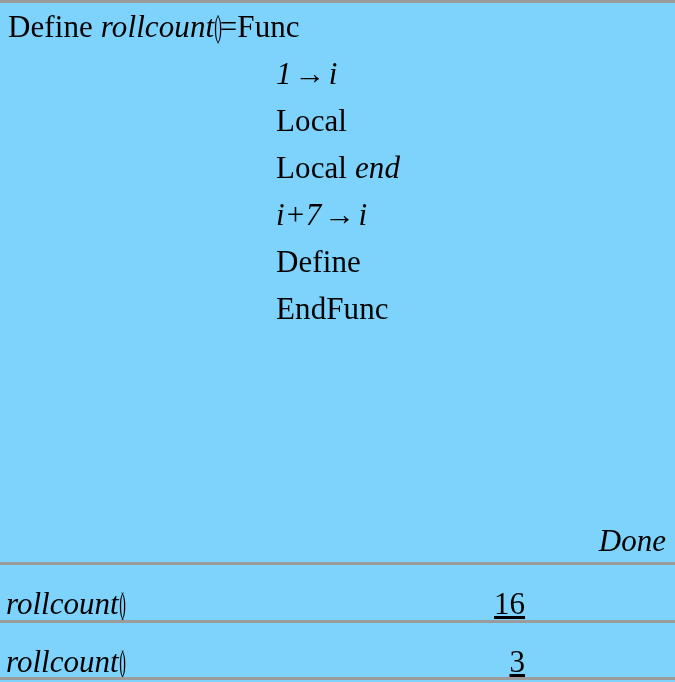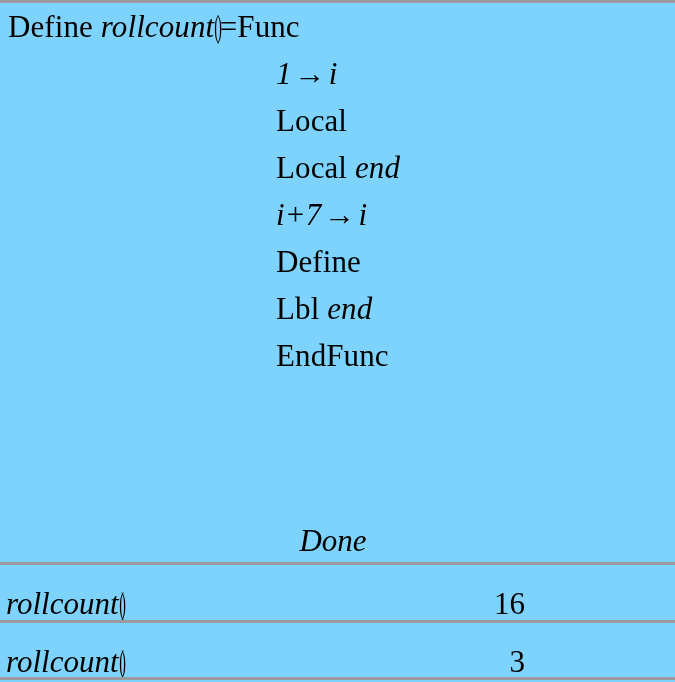--- a/index.html
+++ b/index.html
@@ -170,9 +170,6 @@
       <span class="kw">Define</span>
     </div>
 
-    <div class="code-line indented">
-      <span class="kw">Lbl</span><span>&nbsp;</span><span class="ital">end</span>
-    </div>
 
 
     <div class="code-line indented">

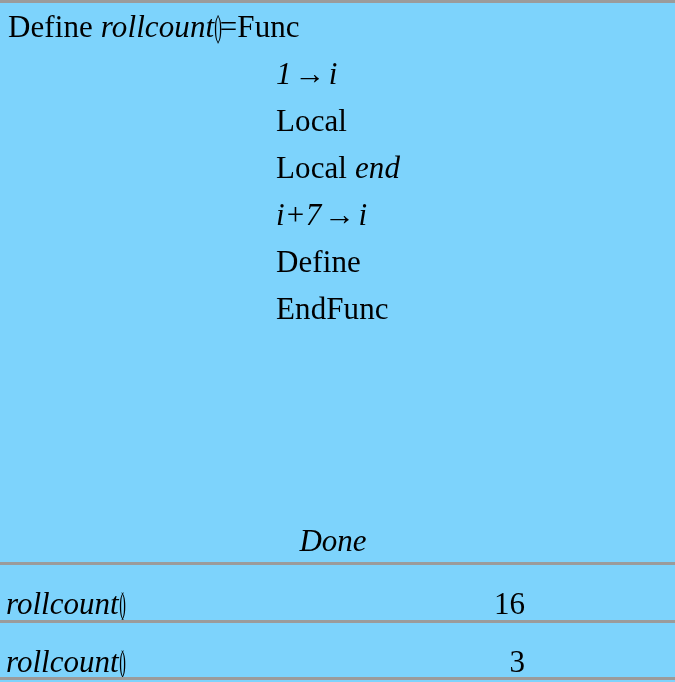--- a/index.html
+++ b/index.html
@@ -90,7 +90,7 @@
     left: 0;
     top: 520px;
     width: 675px;
-    text-align: center;
+    text-align: right;
     font-size: 31px;
     font-style: italic;
     line-height: 42px;

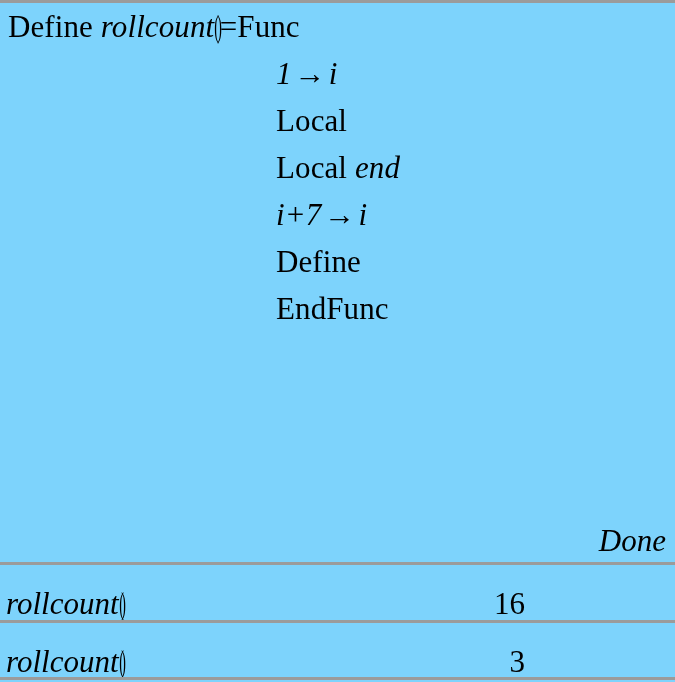--- a/index.html
+++ b/index.html
@@ -133,6 +133,7 @@
   .history-output {
     font-style: normal;
     white-space: nowrap;
+    text-decoration: underline;
   }
 </style>
 </head>

